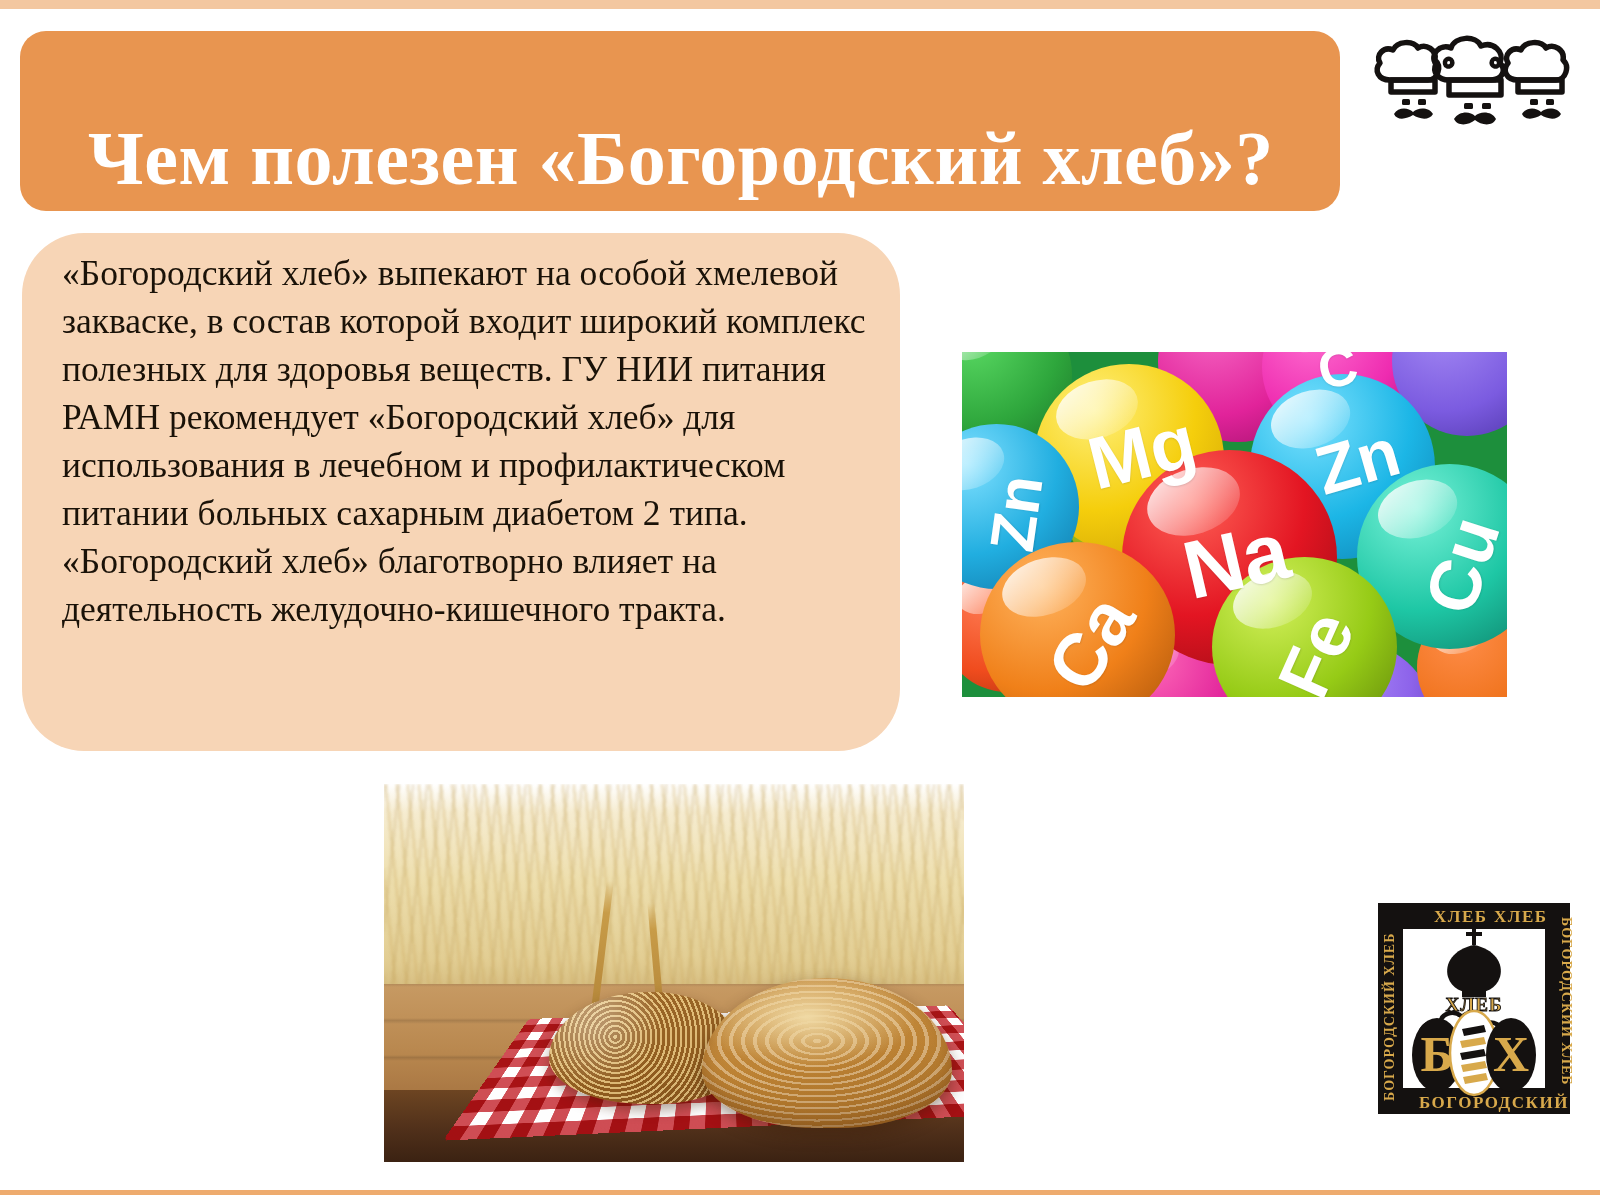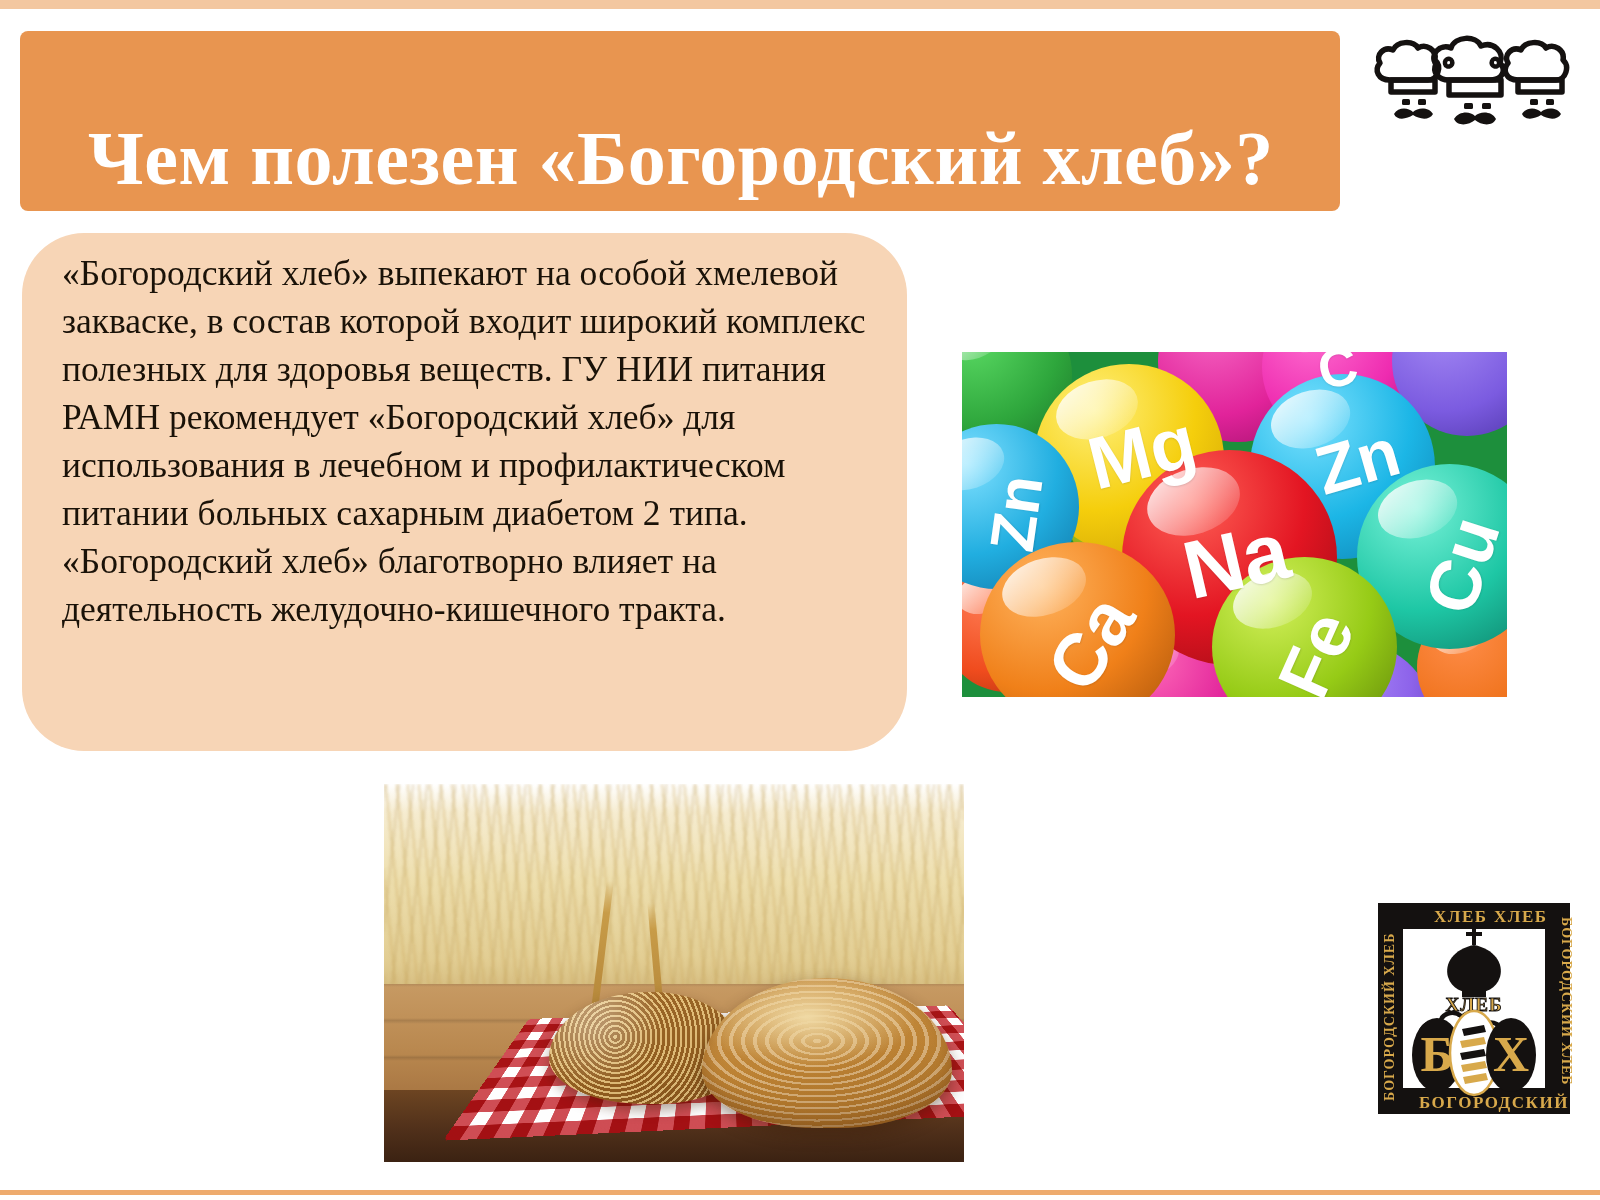--- a/index.html
+++ b/index.html
@@ -53,7 +53,7 @@
     width: 1320px;
     height: 180px;
     background: #e89550;
-    border-radius: 8px;
+    border-radius: 26px;
     box-shadow: 0 0 10px 6px rgba(255,255,255,0.55);
   }
   .title-text {

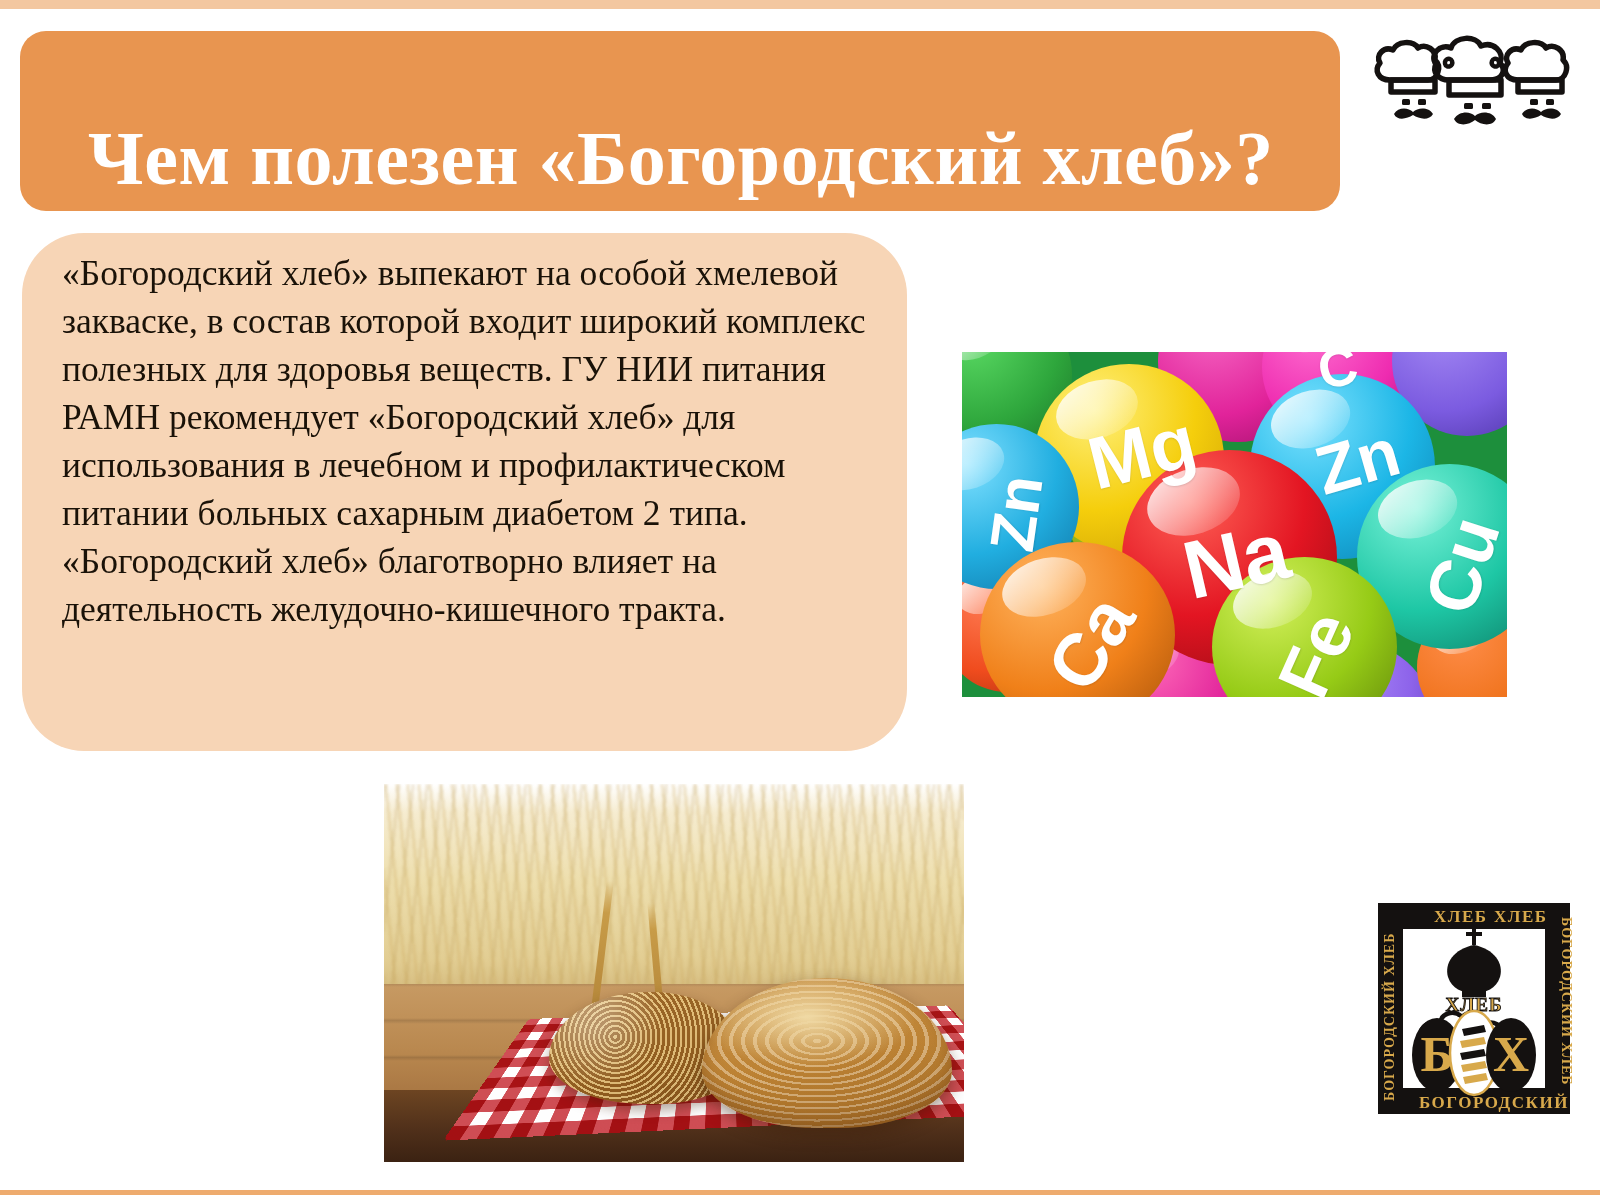--- a/index.html
+++ b/index.html
@@ -87,7 +87,6 @@
     height: 518px;
     background: #f7d5b6;
     border-radius: 62px;
-    padding-left: 7px;
   }
   .body-text {
     position: absolute;

